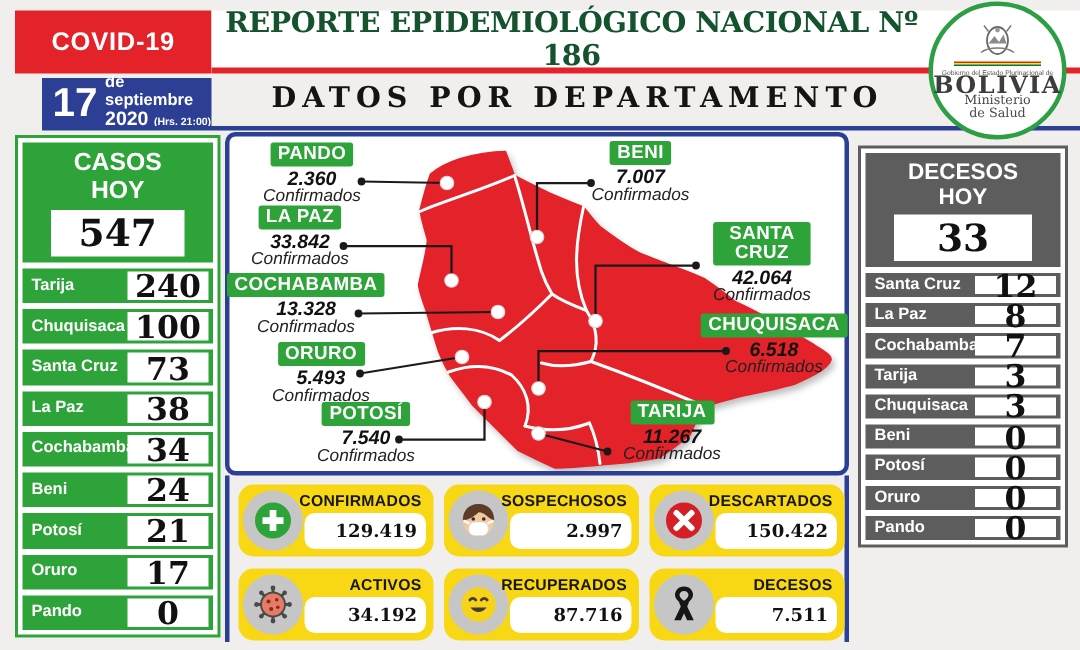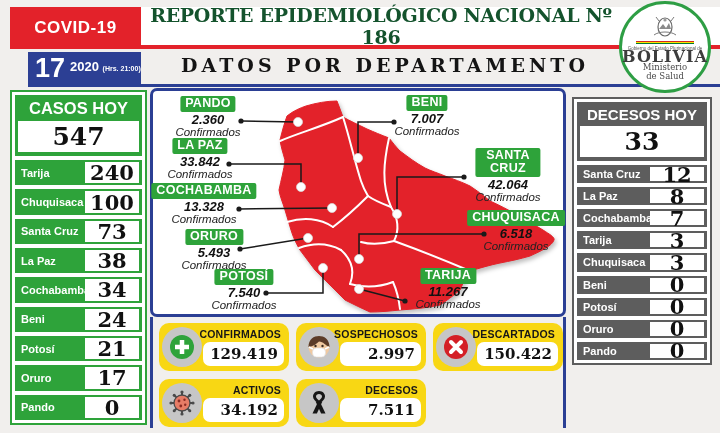--- a/index.html
+++ b/index.html
@@ -126,6 +126,7 @@
 <div class="date-box">
   <div class="date-day">17</div>
   <div class="date-col">
+    <div class="date-line1">de septiembre</div>
     <div class="date-line2"><span>2020</span> <span class="date-hours">(Hrs. 21:00)</span></div>
   </div>
 </div>

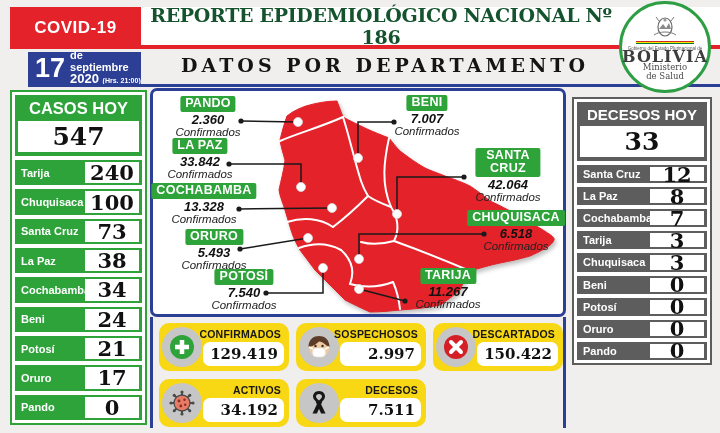--- a/index.html
+++ b/index.html
@@ -60,7 +60,7 @@
   }
   .panel-cases{left:10px;top:90px;width:137px;height:335px;border:2px solid #2EA33A;}
   .panel-deaths{left:572px;top:97px;width:140px;height:268px;border:2px solid #5D5D5D;justify-content:center;}
-  .panel-header{padding:3px 3px 4px;}
+  .panel-header{padding:3px 19px 4px;}
   .panel-cases .panel-header,.panel-cases .panel-row{background:#2EA33A;}
   .panel-deaths .panel-header,.panel-deaths .panel-row{background:#5D5D5D;}
   .panel-title{color:#fff;font-weight:bold;font-size:16.5px;text-align:center;padding:1px 0 3px;}

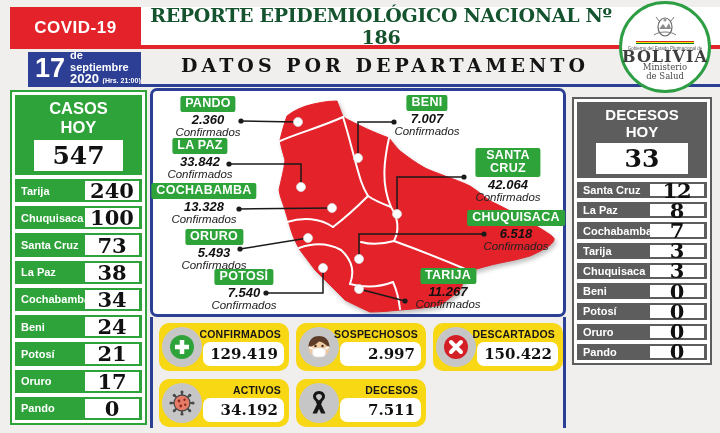--- a/index.html
+++ b/index.html
@@ -113,7 +113,7 @@
   .stat-value-box{
     position:absolute;left:44px;right:5px;top:19px;bottom:5px;background:#fff;border-radius:7px;
     display:flex;align-items:center;justify-content:flex-end;padding-right:6px;
-    font-family:"DejaVu Serif",serif;font-weight:bold;font-size:15px;color:#111;
+    font-family:"DejaVu Serif",serif;font-weight:bold;font-size:12px;color:#111;
   }
 </style>
 </head>

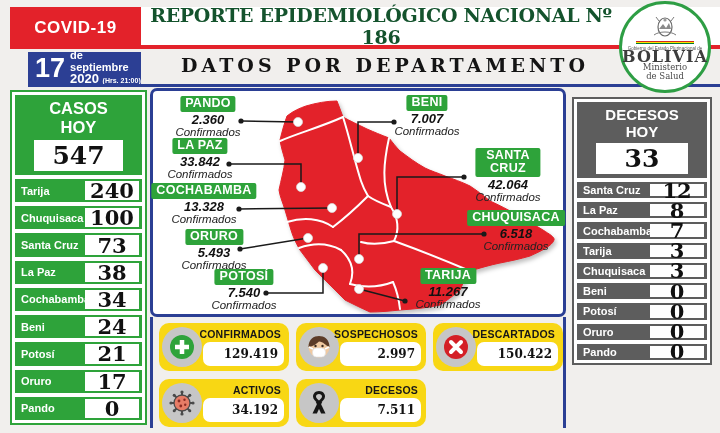--- a/index.html
+++ b/index.html
@@ -421,6 +421,17 @@
       <div class="stat-value-box">34.192</div>
     </div>
 
+    <div class="stat-box">
+      <div class="stat-icon-circle">
+        <svg width="28" height="28" viewBox="0 0 28 28">
+          <circle cx="14" cy="14" r="11.5" fill="#F6D41C"></circle>
+          <path d="M8.2,11 Q10.2,8.8 12.2,11 M15.8,11 Q17.8,8.8 19.8,11" stroke="#4A3A2A" stroke-width="1.8" fill="none" stroke-linecap="round"></path>
+          <path d="M8.5,16 Q14,22 19.5,16 Z" fill="#4A3A2A"></path>
+        </svg>
+      </div>
+      <div class="stat-label">RECUPERADOS</div>
+      <div class="stat-value-box">87.716</div>
+    </div>
 
     <div class="stat-box">
       <div class="stat-icon-circle">

